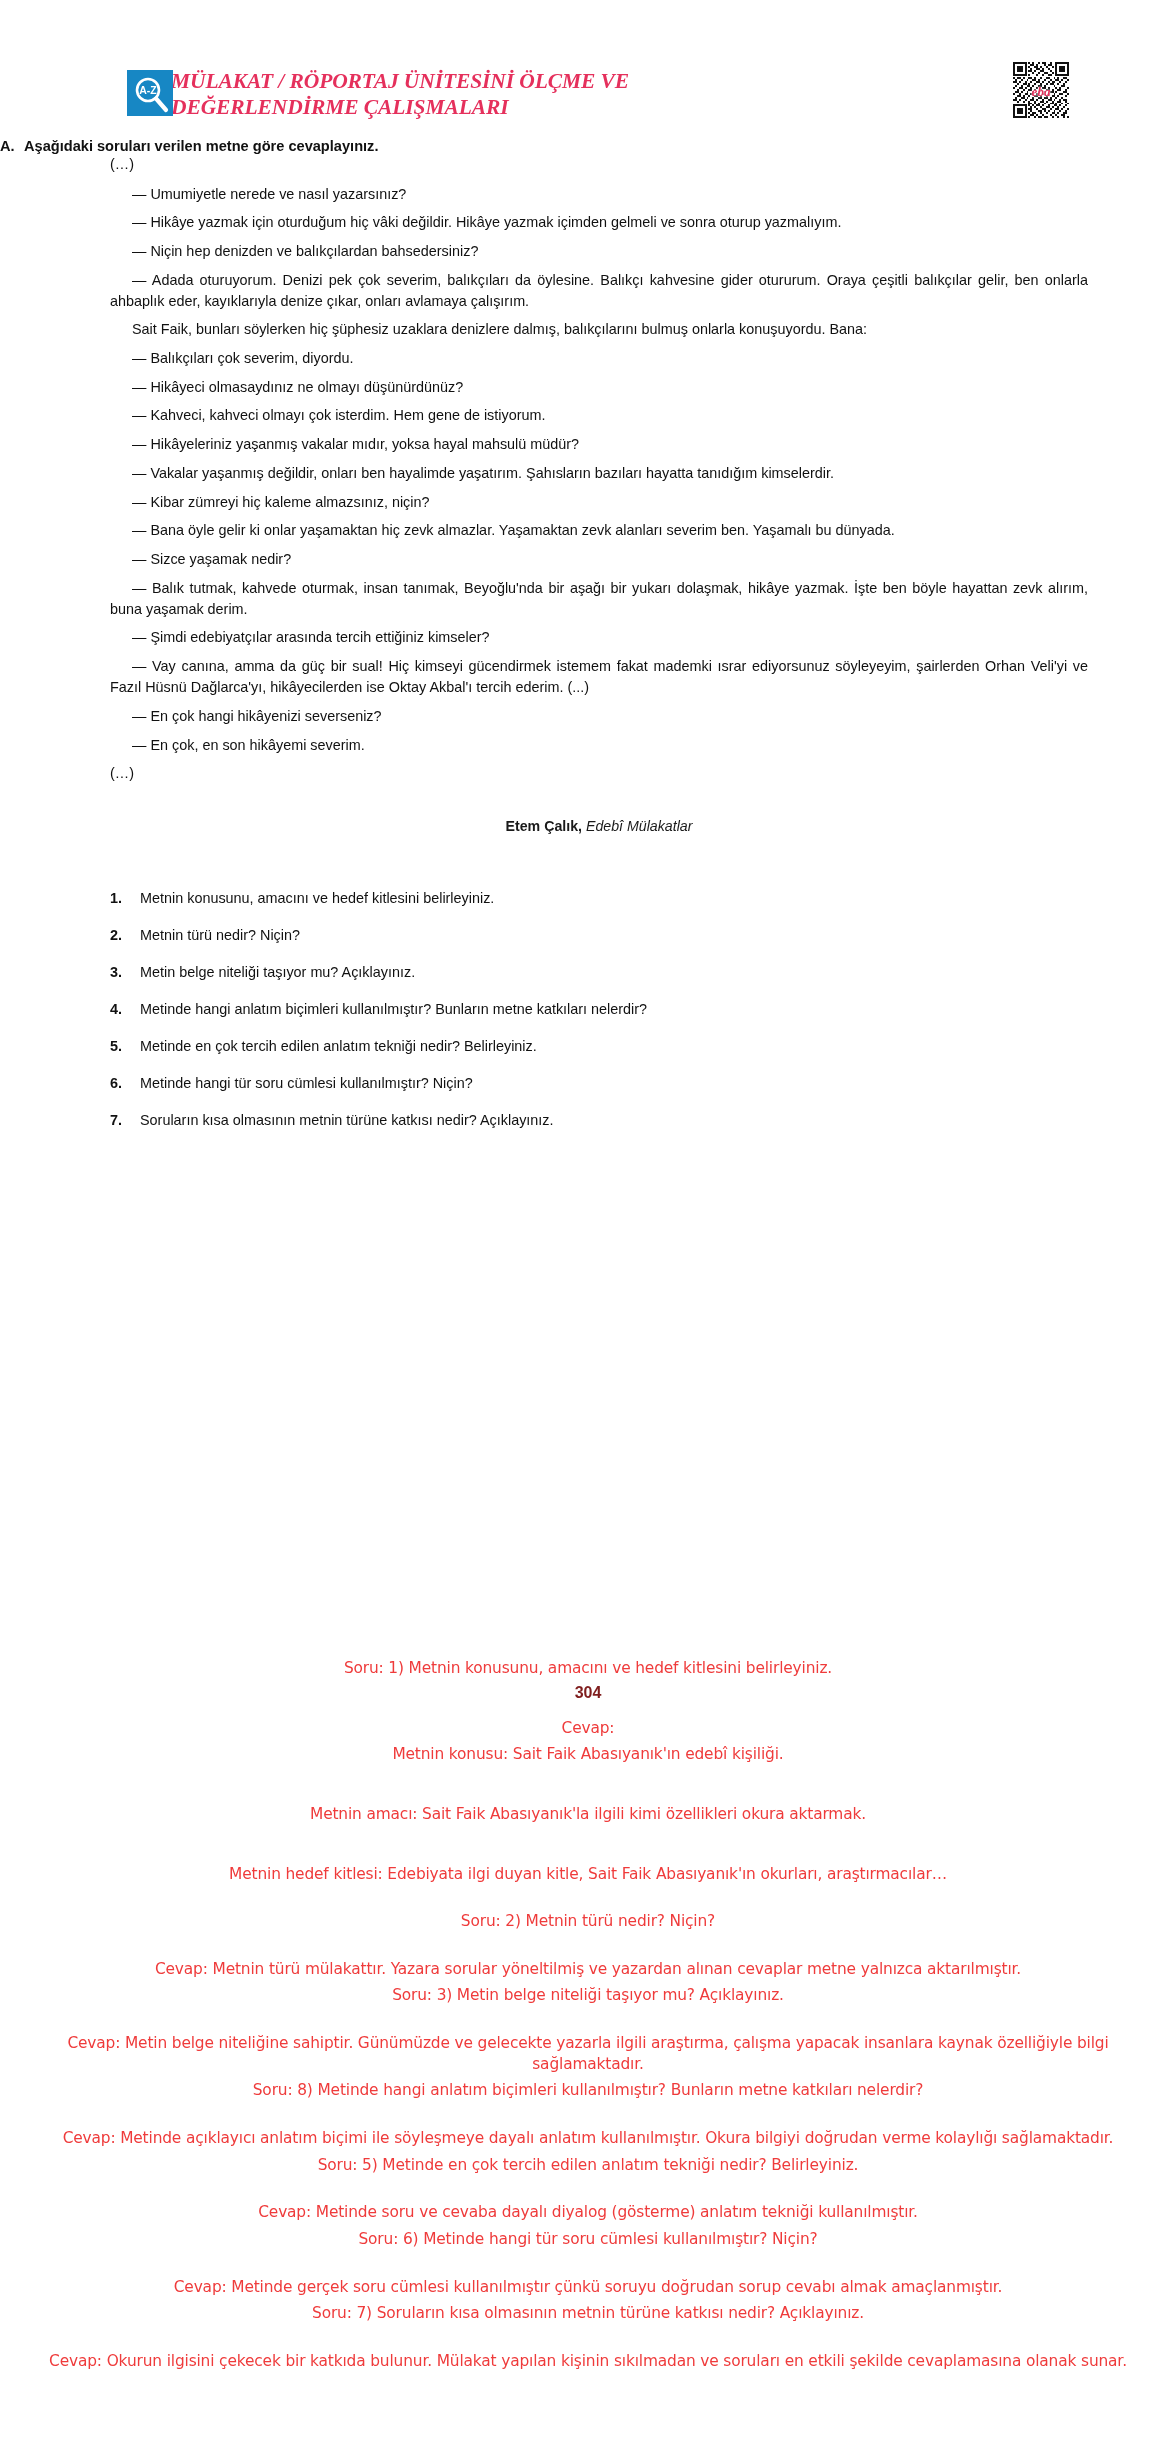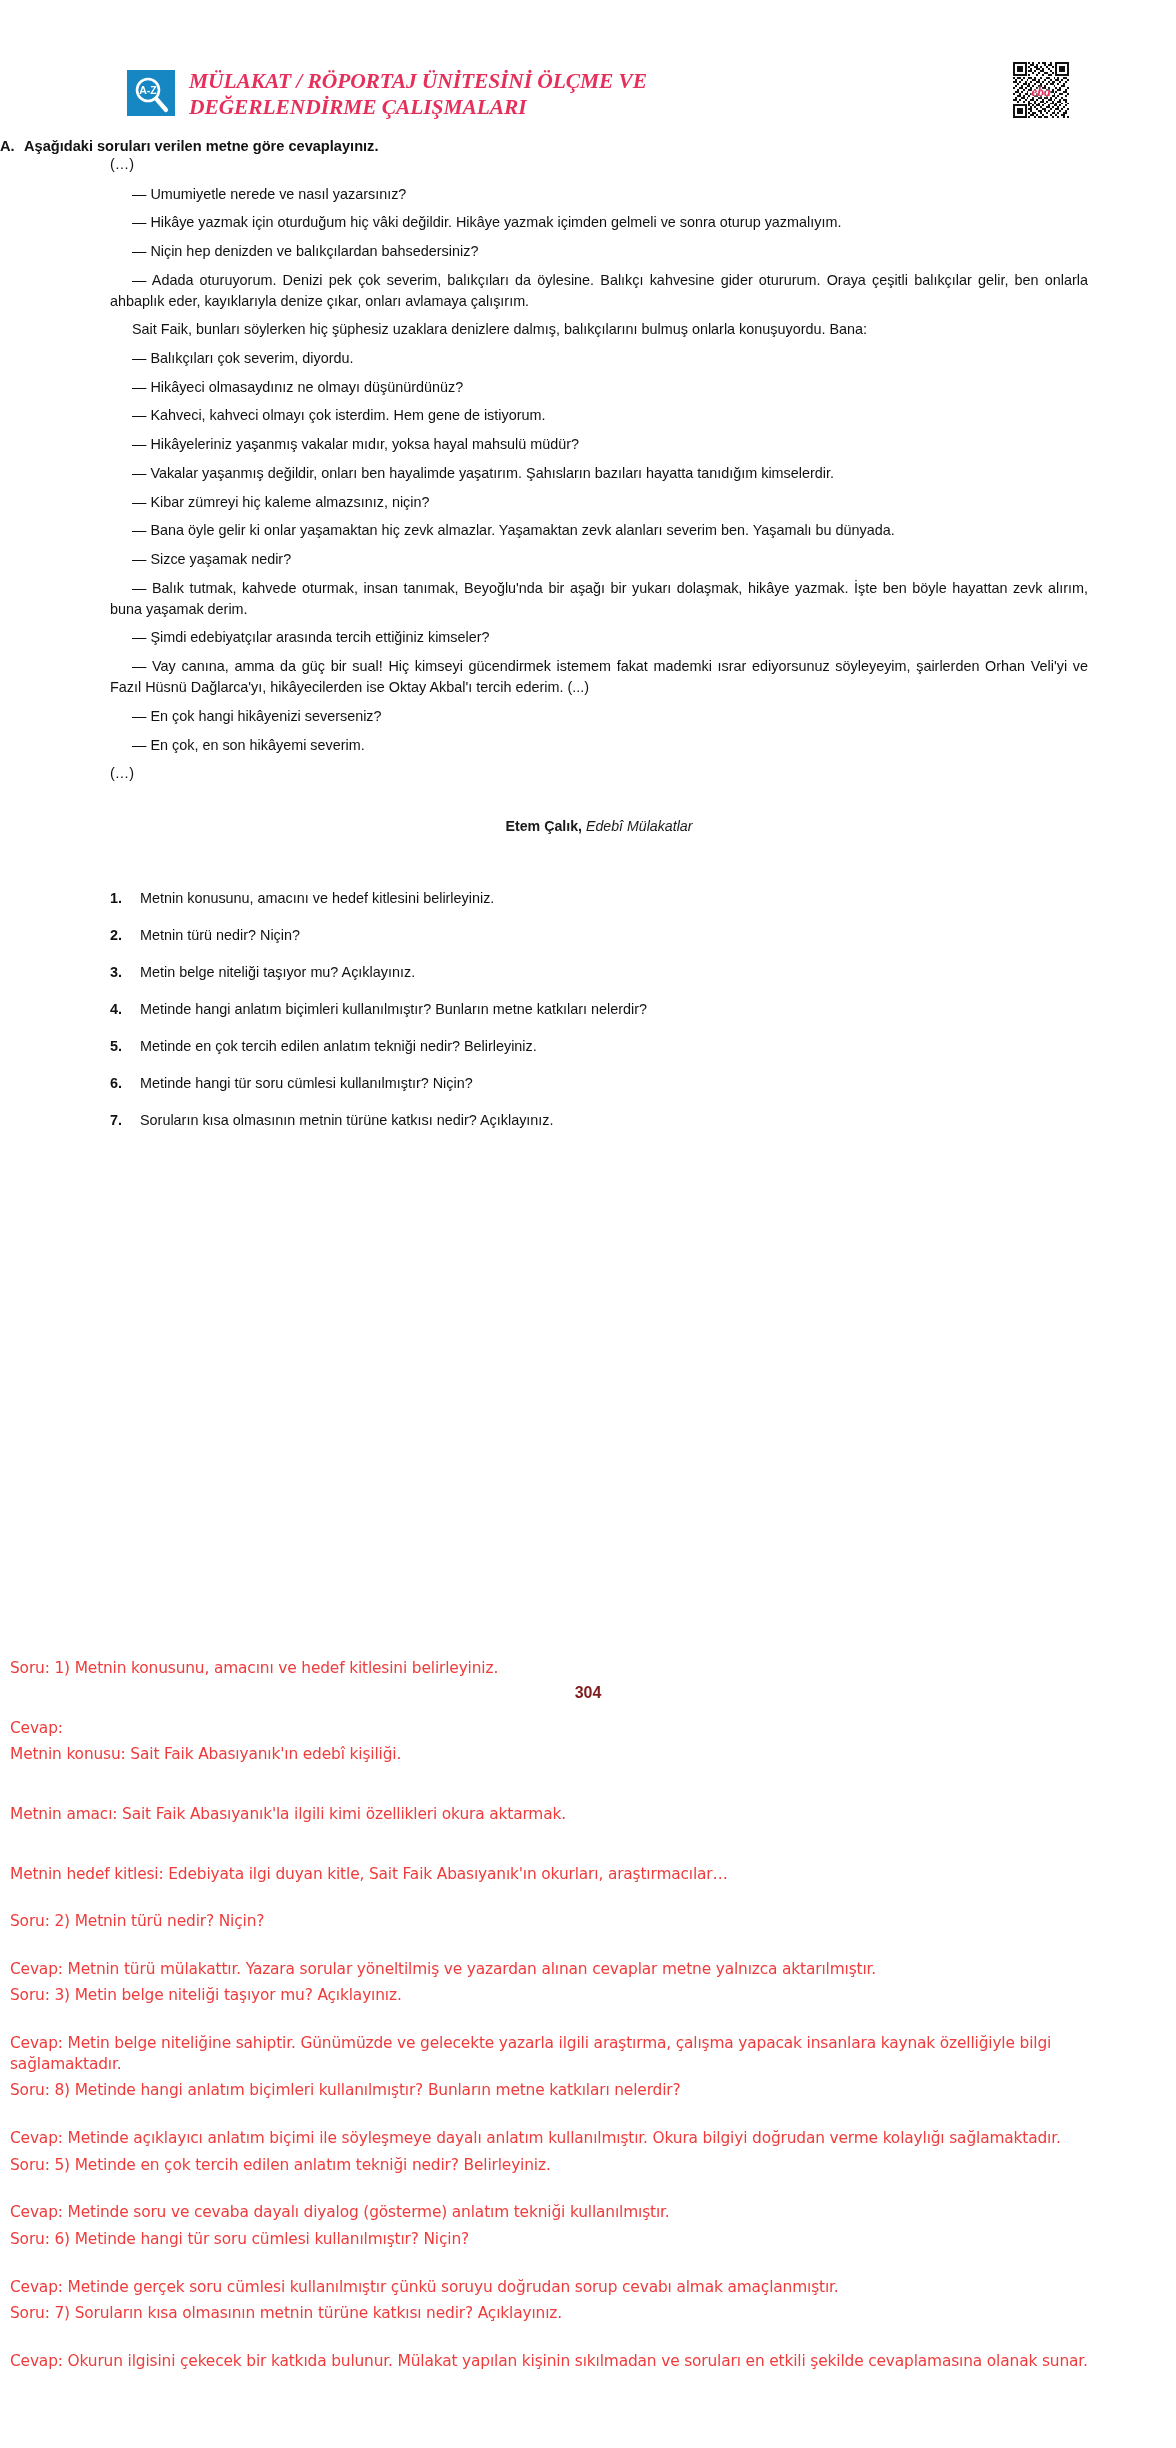--- a/index.html
+++ b/index.html
@@ -31,7 +31,7 @@
     align-items: flex-start;
   }
   .header-icon {
-    width: 48px;
+    width: 30px;
     height: 46px;
     background: #1787c4;
     margin-left: 127px;

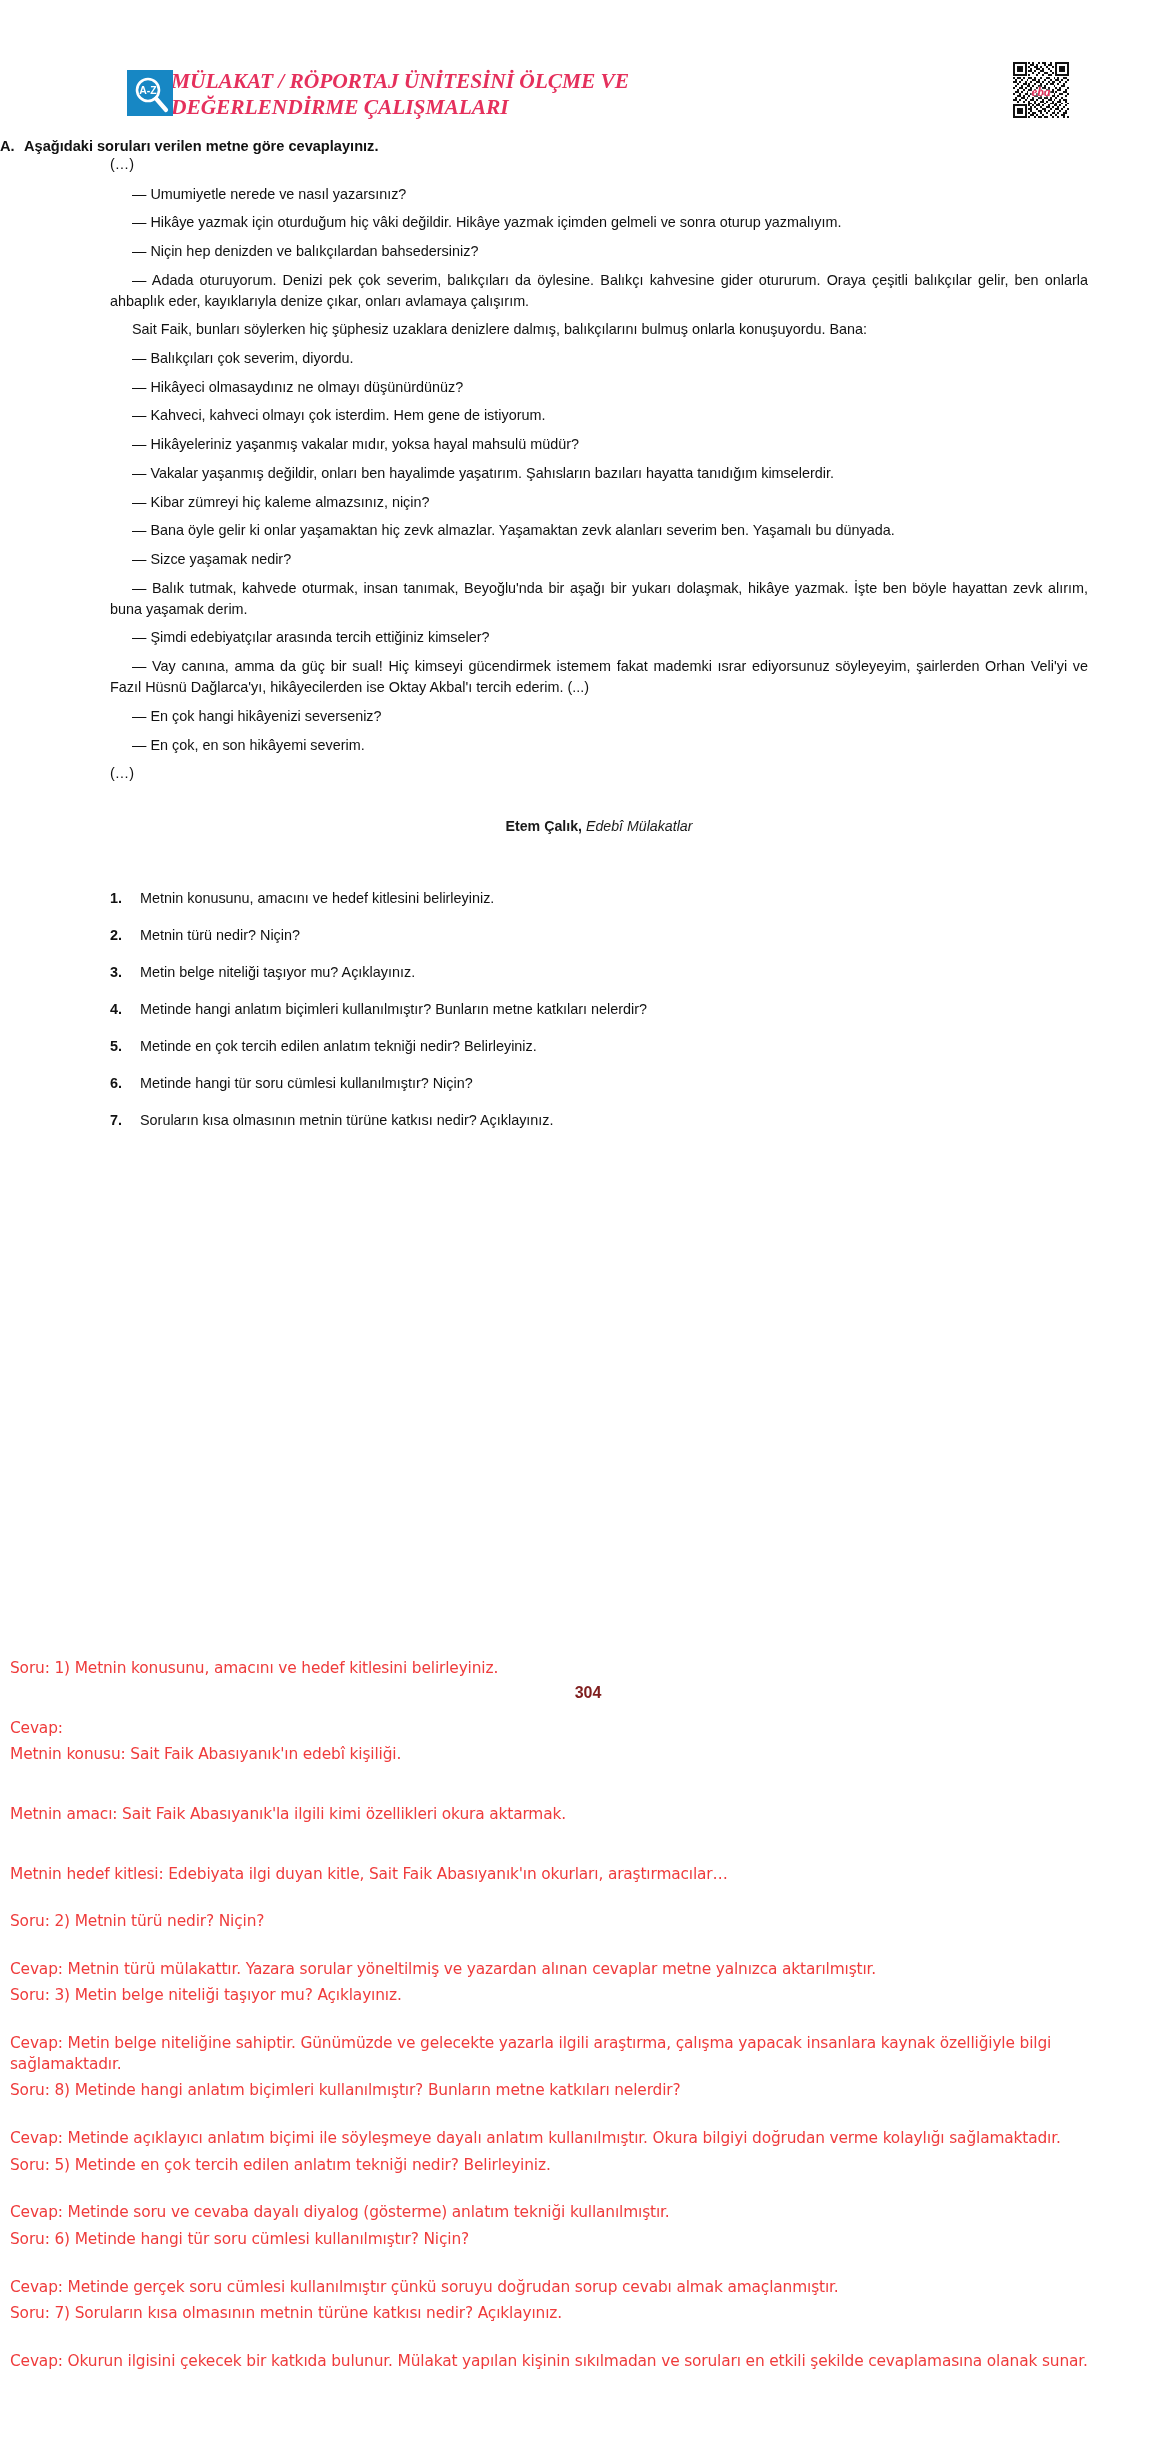--- a/index.html
+++ b/index.html
@@ -163,7 +163,7 @@
   .answers .gap-lg { height: 39px; }
   .answers .gap-md { height: 27px; }
   .answers .gap-xs { height: 6px; }
-  .answers .wrap2 { line-height: 1.34; }
+  .answers .wrap2 { line-height: 1.34; text-align: center; }
 </style>
 </head>
 <body>

